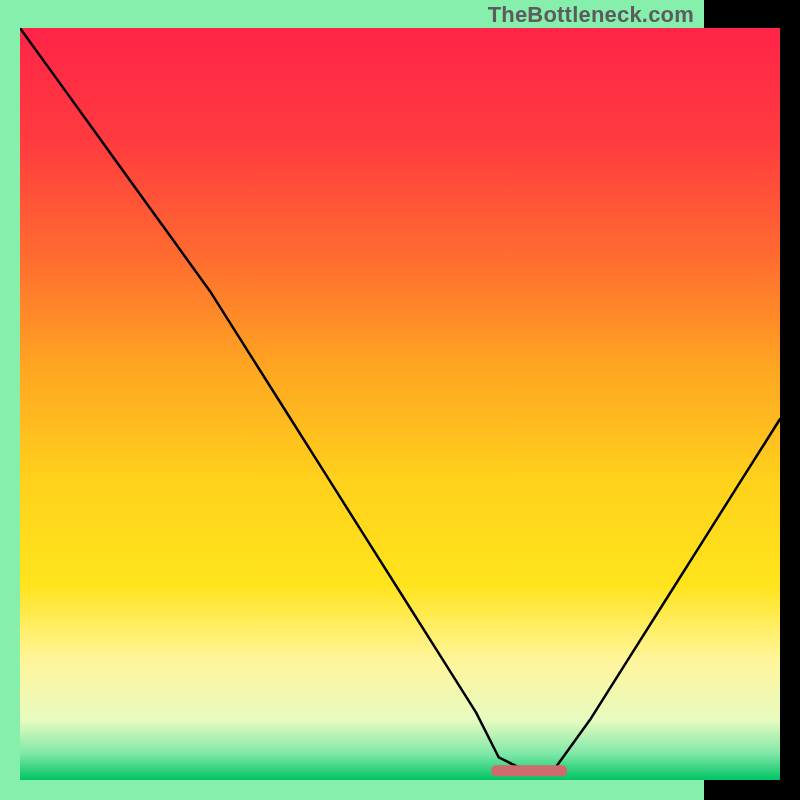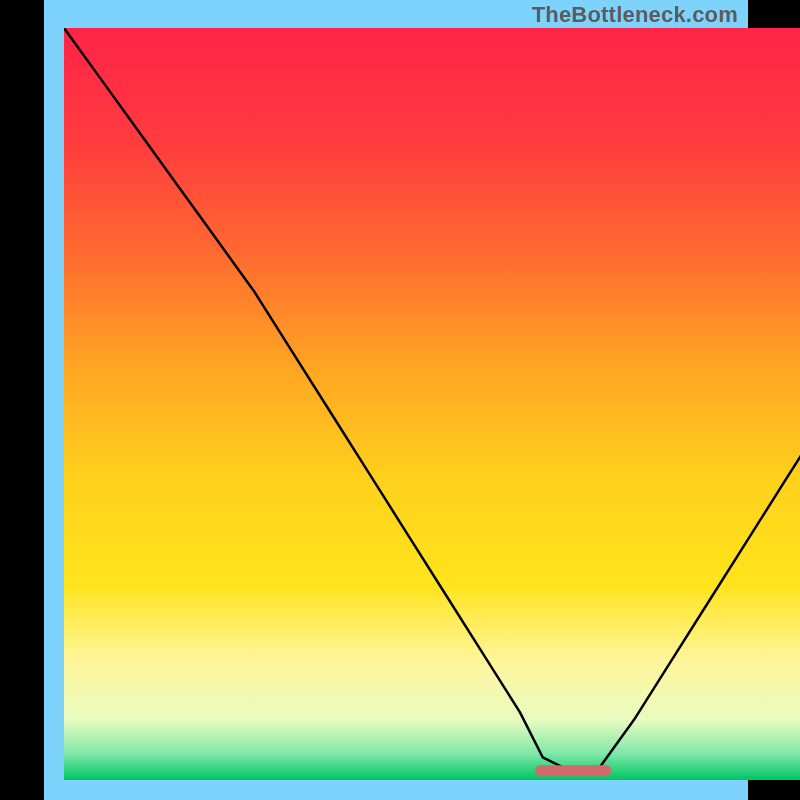--- a/index.html
+++ b/index.html
@@ -15,8 +15,7 @@
     position: relative;
     width: 704px;
     height: 800px;
-    background: #7dd3fc;
-    margin-left: 44px;
+    background: #86efac;
   }
   .watermark {
     position: absolute;

